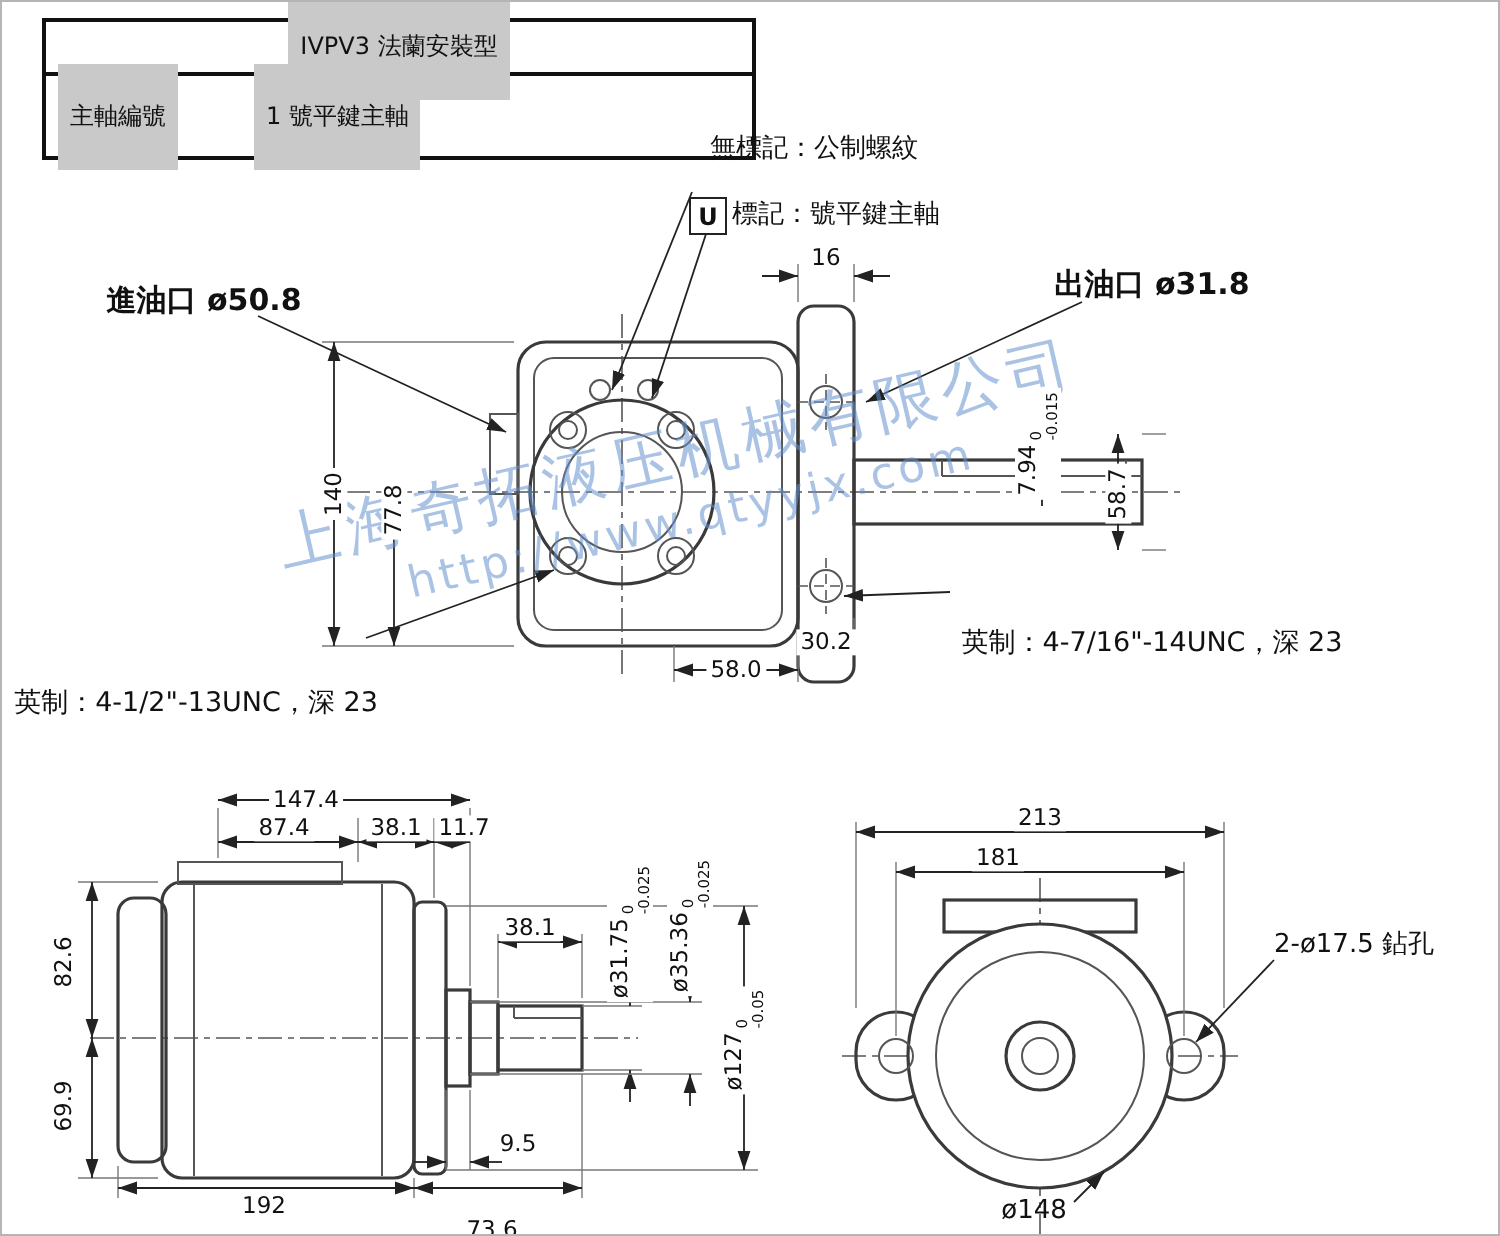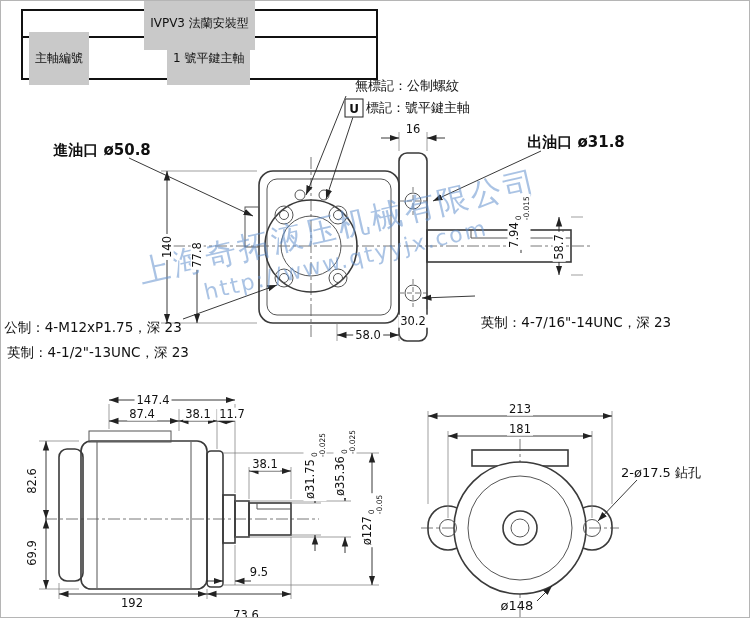--- a/index.html
+++ b/index.html
@@ -28,7 +28,7 @@
   .hdr-row2{height:40px;display:flex;align-items:center;}
   .hl{background:#c9c9c9;font-weight:normal;font-size:12px;padding:16px 6px;line-height:21px;}
   .hdr-row2 .hl:first-child{margin-left:6px;}
-  .hdr-row2 .hl:last-child{margin-left:78px;}
+  .hdr-row2 .hl:last-child{margin-left:38px;}
   .wm{position:absolute;left:90px;top:205px;width:500px;transform:rotate(-13deg);color:rgba(100,145,205,.55);
       text-align:center;pointer-events:none;z-index:1;}
   .wm-co{font-size:31px;letter-spacing:3px;}

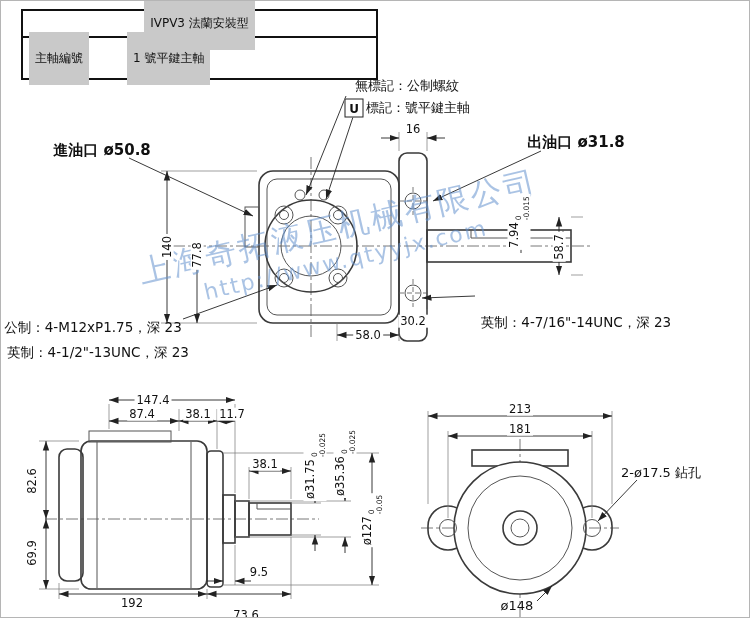--- a/index.html
+++ b/index.html
@@ -202,7 +202,7 @@
     </div>
   </div>
 
-  <div class="lbl sm" style="left:406px;top:85px">無標記：公制螺紋</div>
+  <div class="lbl sm" style="left:406px;top:74px">無標記：公制螺紋</div>
   <div class="ubox" style="left:353px;top:107px">
     <span>U</span>
   </div>

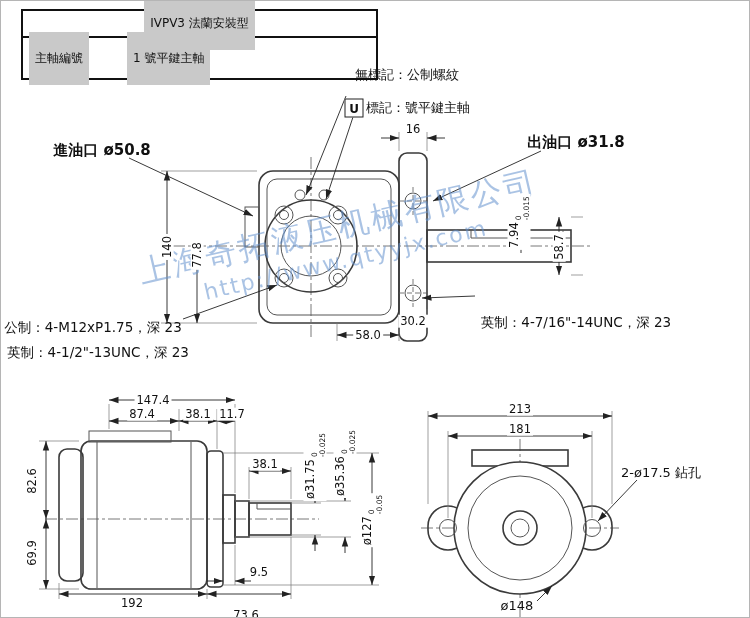--- a/index.html
+++ b/index.html
@@ -224,7 +224,6 @@
   </div>
   <div class="lbl rot bg" style="left:558px;top:246px">58.7</div>
 
-  <div class="lbl th" style="left:92px;top:326px">公制：4-M12xP1.75，深 23</div>
   <div class="lbl th" style="left:97px;top:351px">英制：4-1/2"-13UNC，深 23</div>
   <div class="lbl th" style="left:575px;top:321px">英制：4-7/16"-14UNC，深 23</div>
 

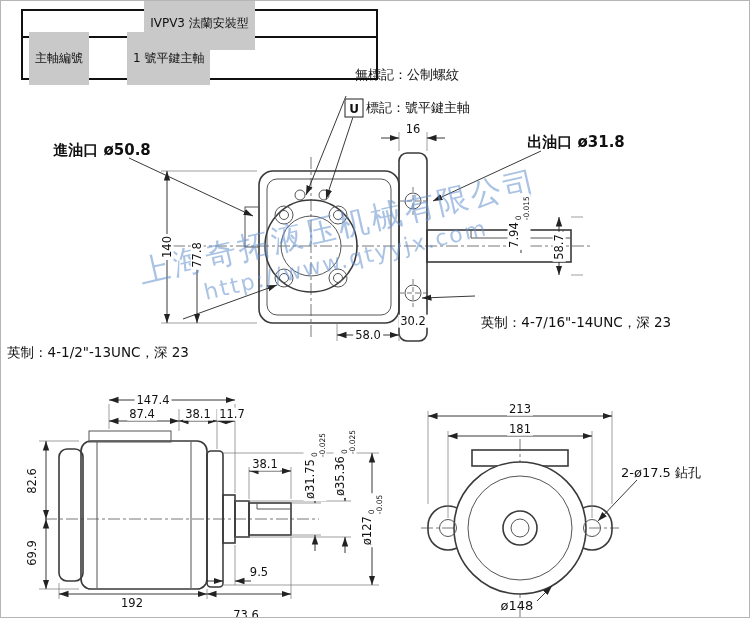--- a/index.html
+++ b/index.html
@@ -257,7 +257,7 @@
   <div class="lbl bg" style="left:245px;top:614px">73.6</div>
 
   <div class="lbl bg" style="left:519px;top:408px">213</div>
-  <div class="lbl bg" style="left:519px;top:428px">181</div>
+  <div class="lbl bg" style="left:498px;top:428px">181</div>
   <div class="lbl sm" style="left:660px;top:472px">2-ø17.5 鉆孔</div>
   <div class="lbl sm" style="left:516px;top:605px">ø148</div>
 

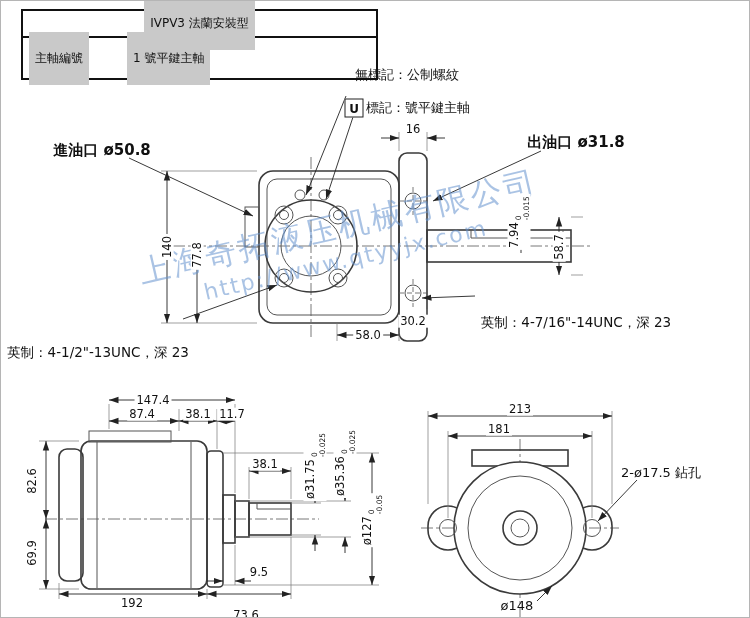--- a/index.html
+++ b/index.html
@@ -258,7 +258,7 @@
 
   <div class="lbl bg" style="left:519px;top:408px">213</div>
   <div class="lbl bg" style="left:498px;top:428px">181</div>
-  <div class="lbl sm" style="left:660px;top:472px">2-ø17.5 鉆孔</div>
+  <div class="lbl sm" style="left:676px;top:472px">2-ø17.5 鉆孔</div>
   <div class="lbl sm" style="left:516px;top:605px">ø148</div>
 
 </div>

